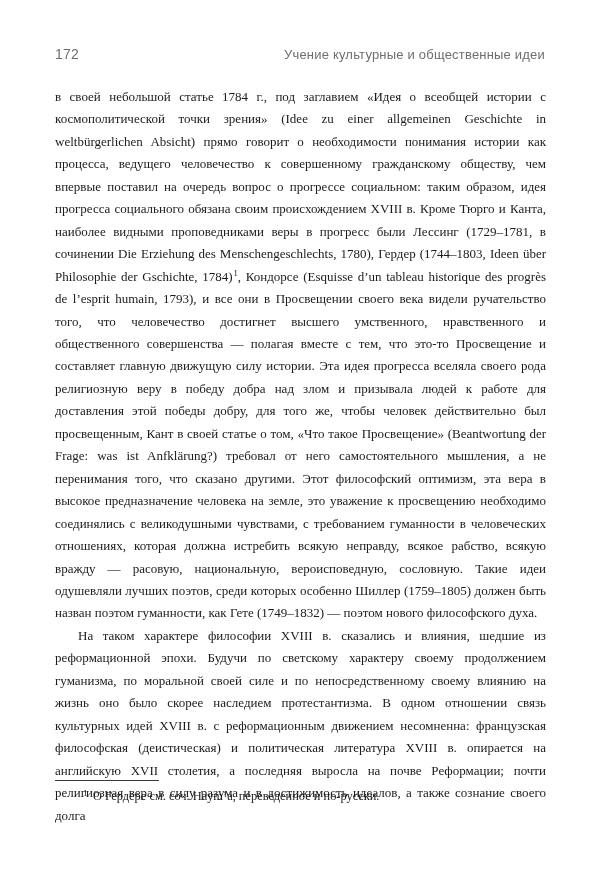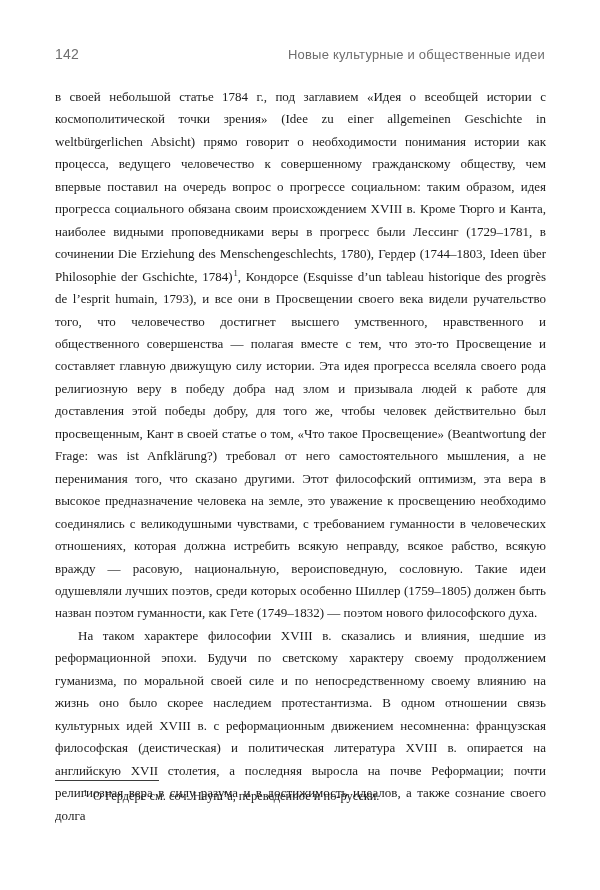--- a/index.html
+++ b/index.html
@@ -120,7 +120,7 @@
 <div class="page">
 
   <div class="running-head">
-    <span class="folio">142</span>
+    <span class="folio">172</span>
     <span class="head-title">Новые культурные и общественные идеи</span>
   </div>
 

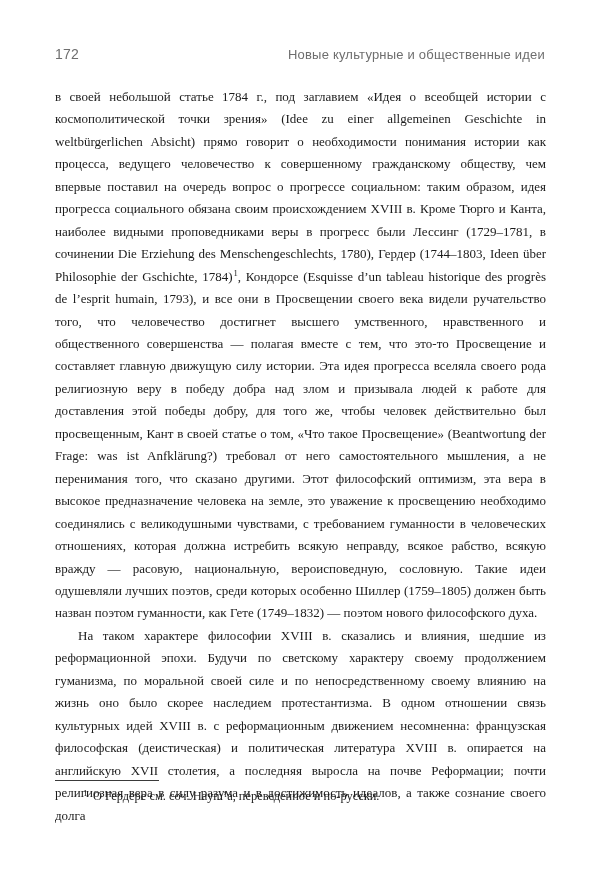--- a/index.html
+++ b/index.html
@@ -121,7 +121,7 @@
 
   <div class="running-head">
     <span class="folio">172</span>
-    <span class="head-title">Новые культурные и общественные идеи</span>
+    <span class="head-title">Учение культурные и общественные идеи</span>
   </div>
 
   <div class="textblock">

